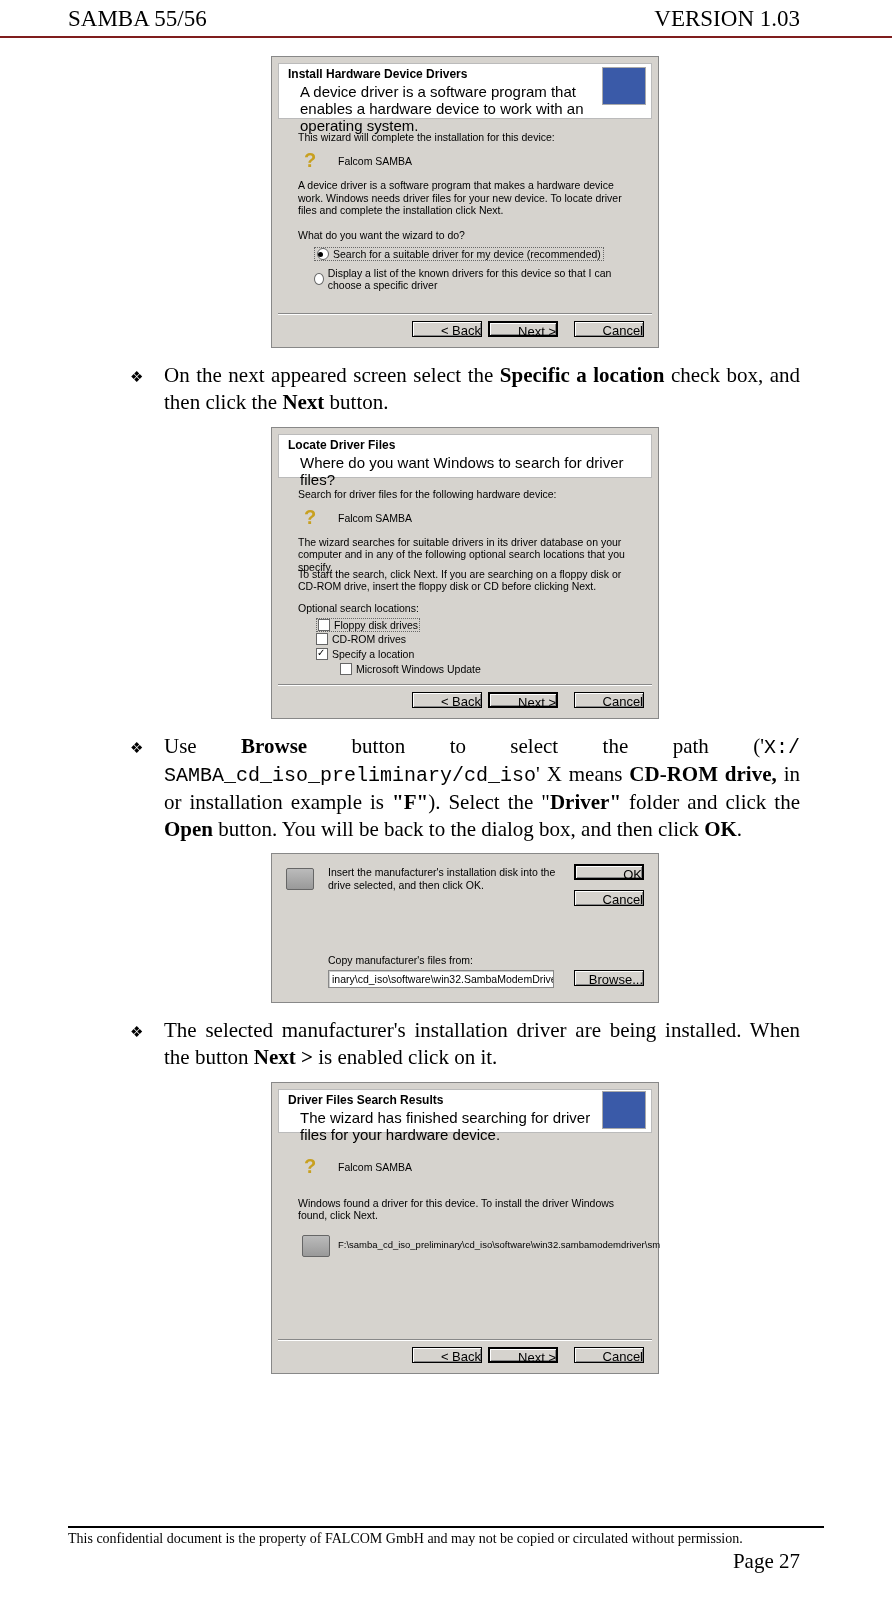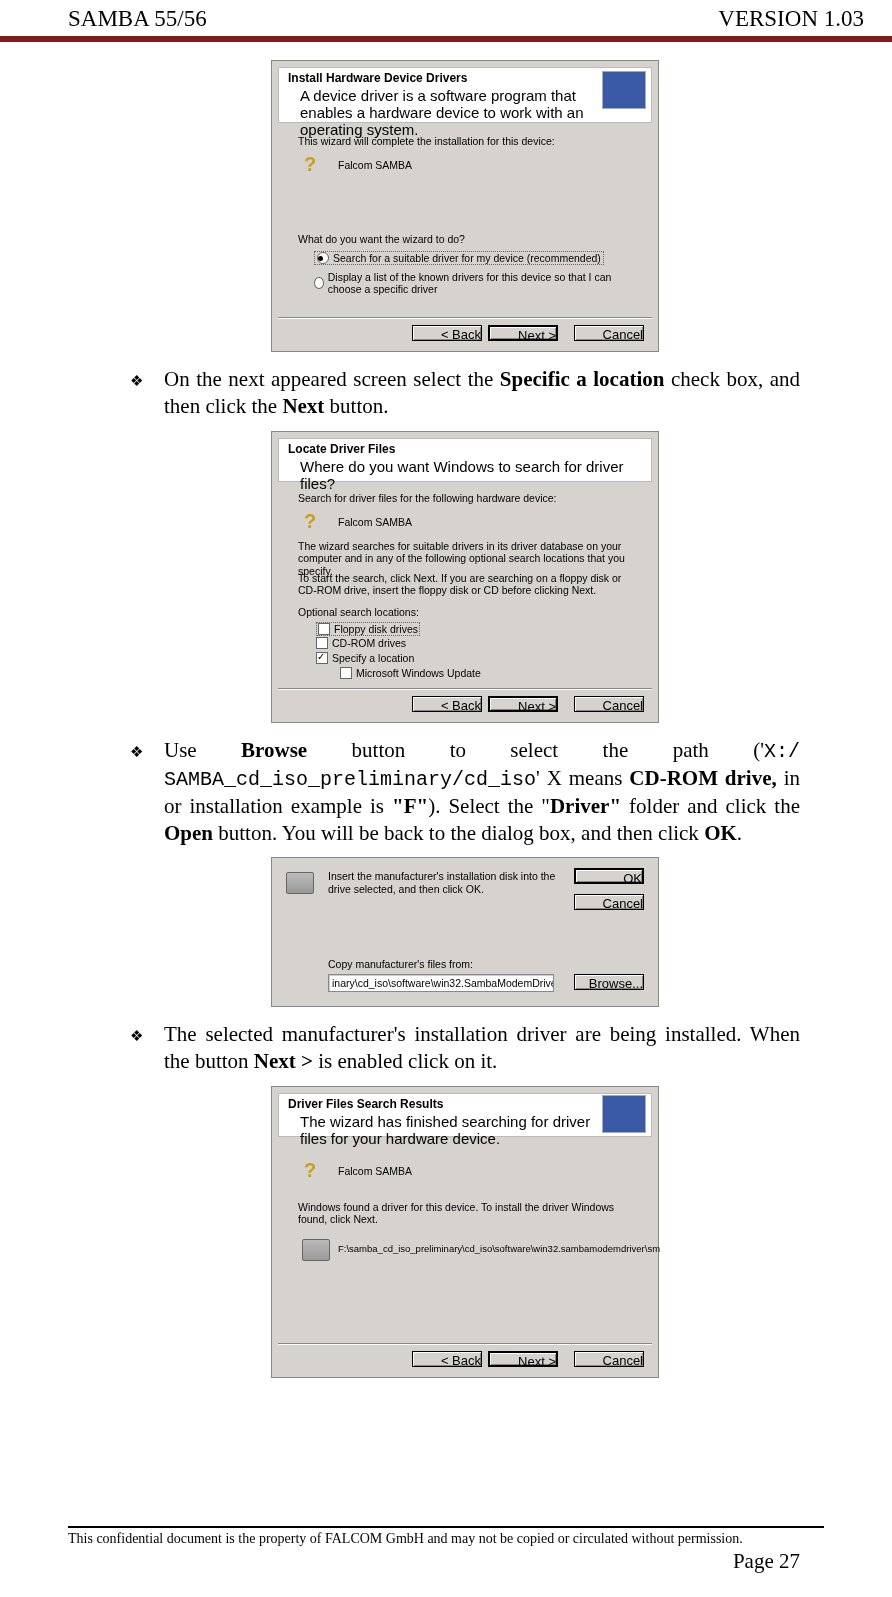--- a/index.html
+++ b/index.html
@@ -15,8 +15,8 @@
   .page-header {
     display: flex;
     justify-content: space-between;
-    padding: 6px 28px 4px 68px;
-    border-bottom: 6px solid #7f1d1d;
+    padding: 6px 92px 4px 68px;
+    border-bottom: 2px solid #7f1d1d;
     margin: 0 0 18px 0;
   }
   .page-header span { font-size: 23px; }

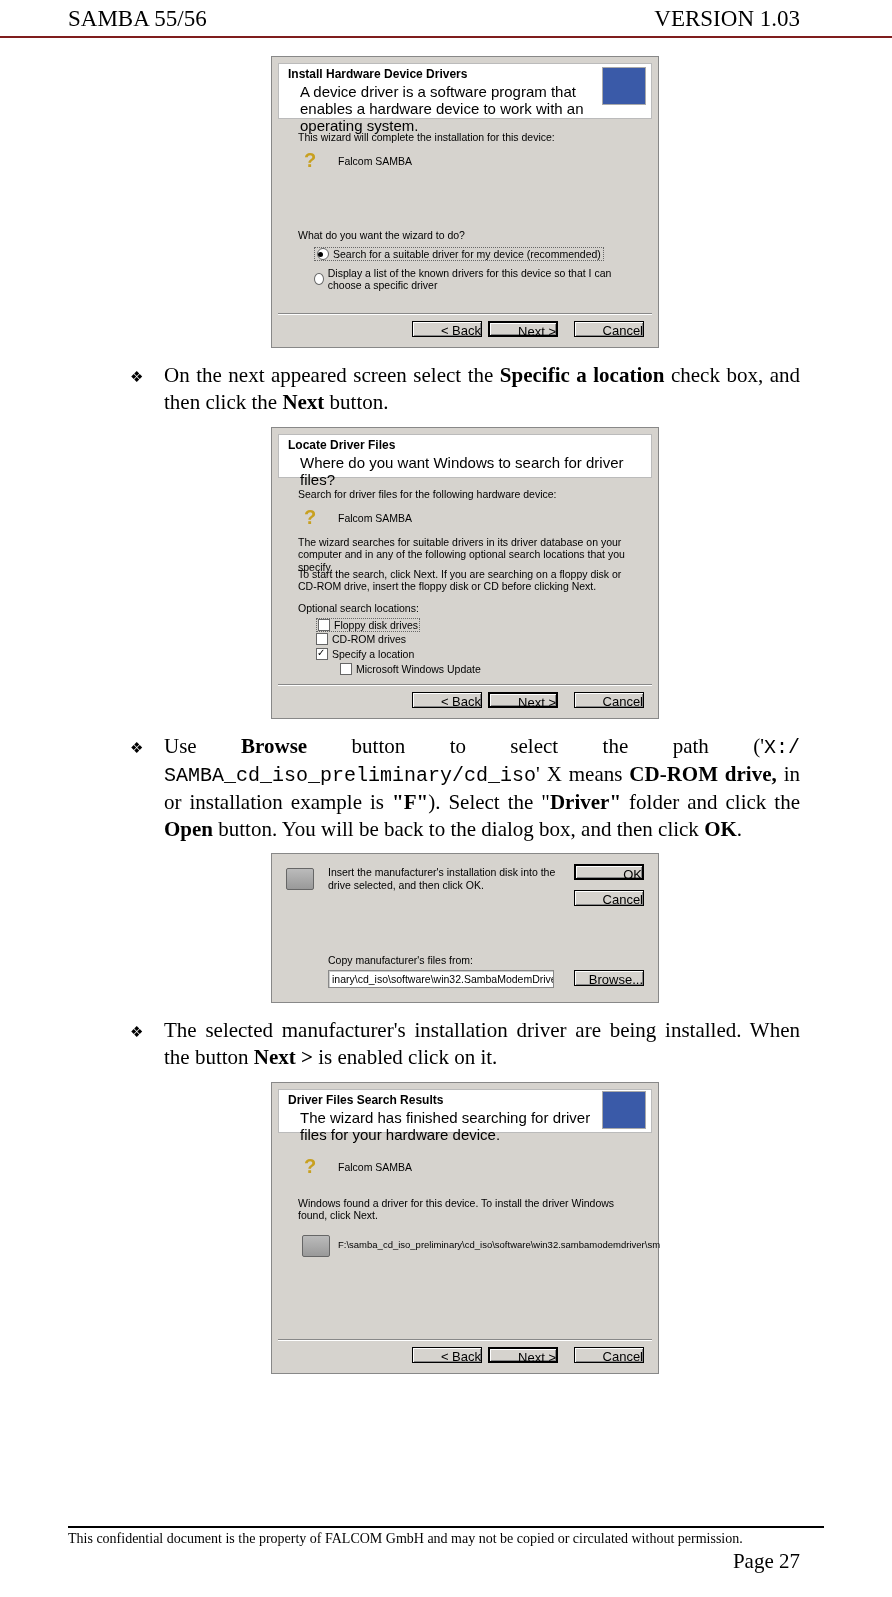--- a/index.html
+++ b/index.html
@@ -188,6 +188,7 @@
     <div class="ss-text" style="left:26px;top:74px;">This wizard will complete the installation for this device:</div>
     <div class="ss-icon-q" style="left:32px;top:92px;">?</div>
     <div class="ss-text" style="left:66px;top:98px;">Falcom SAMBA</div>
+    <div class="ss-text" style="left:26px;top:122px;width:340px;">A device driver is a software program that makes a hardware device work. Windows needs driver files for your new device. To locate driver files and complete the installation click Next.</div>
     <div class="ss-text" style="left:26px;top:172px;">What do you want the wizard to do?</div>
     <div class="ss-radio checked" style="left:42px;top:190px;border:1px dotted #666;padding:0 2px;">
         <span>Search for a suitable driver for my device (recommended)</span>

